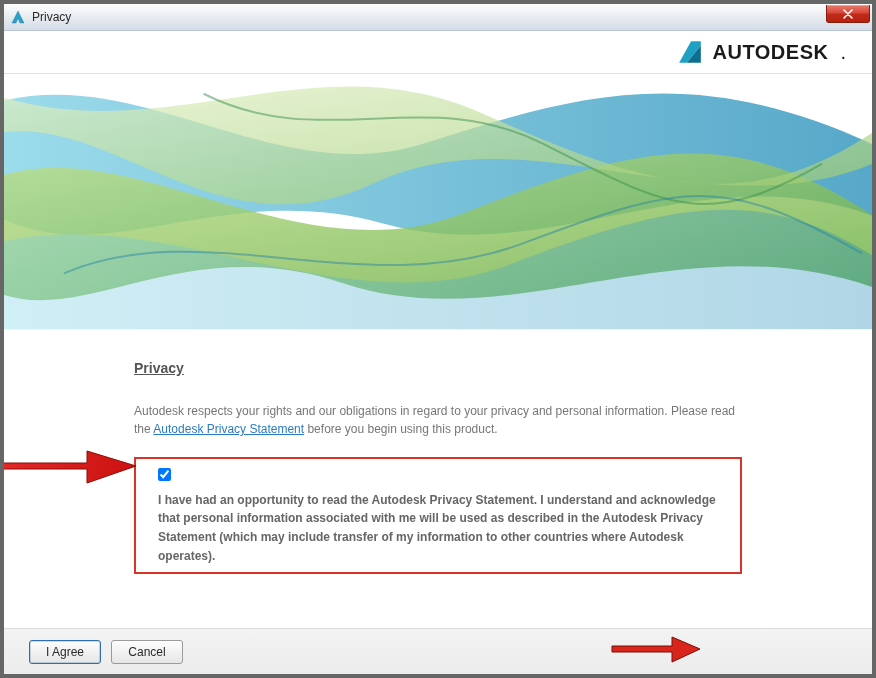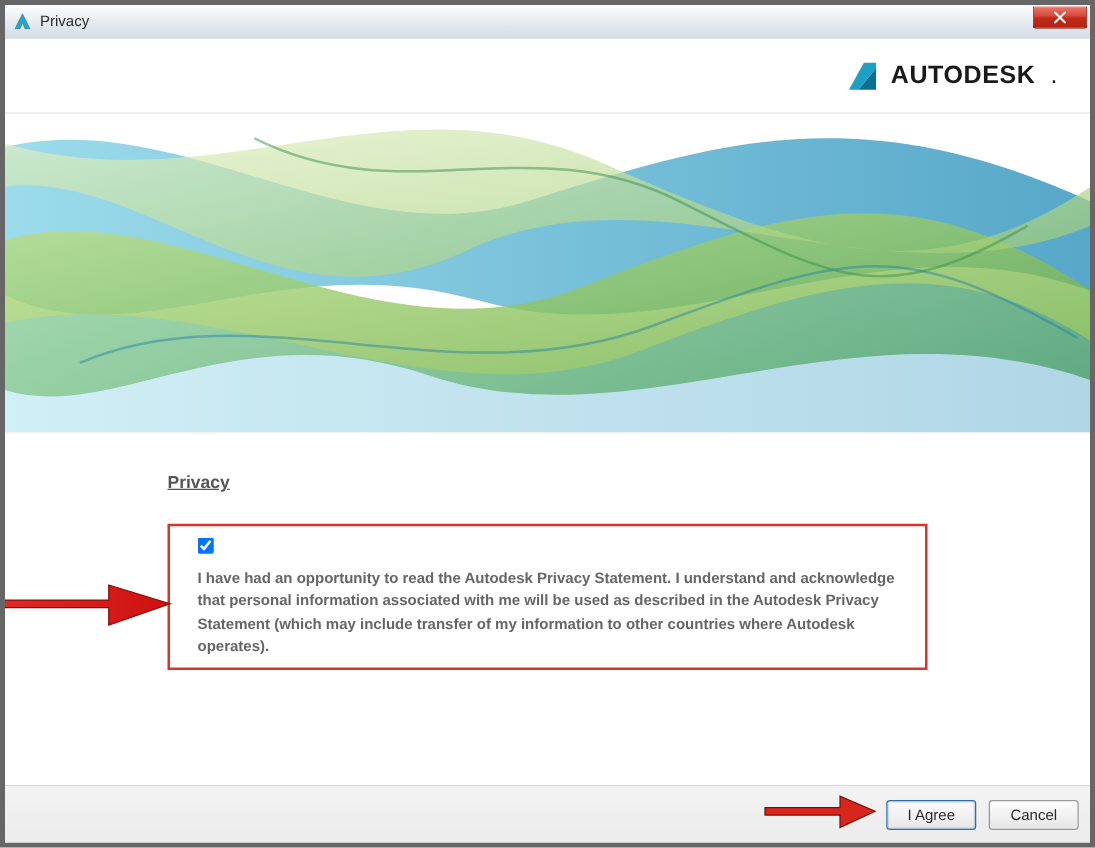--- a/index.html
+++ b/index.html
@@ -50,7 +50,7 @@
     }
     
     .brand-header {
-      height: 60px;
+      height: 43px;
       display: flex;
       align-items: center;
       justify-content: flex-end;

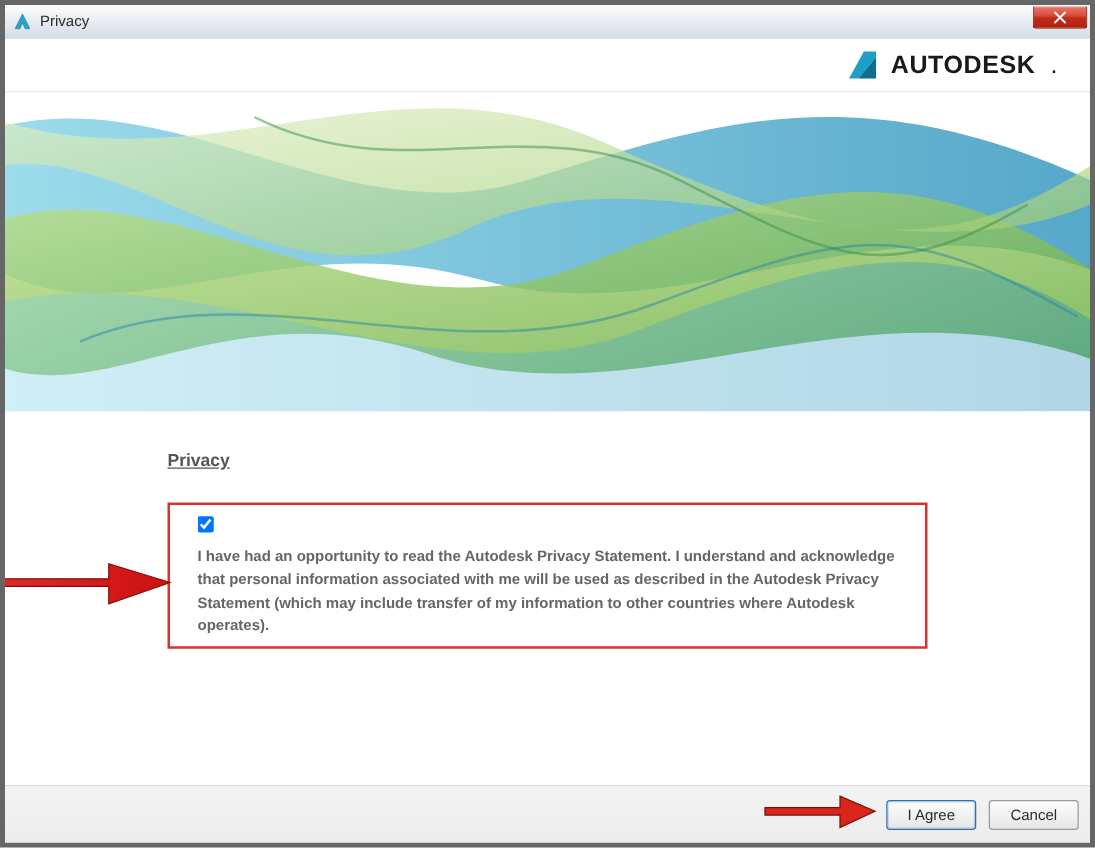--- a/index.html
+++ b/index.html
@@ -204,6 +204,9 @@
 
   <div class="body-area">
     <div class="section-title">Privacy</div>
+    <p class="intro-text">
+      <span>Autodesk respects your rights and our obligations in regard to your privacy and personal information. Please read the </span><a href="#">Autodesk Privacy Statement</a><span> before you begin using this product.</span>
+    </p>
 
     <div class="consent-block">
       <input type="checkbox" checked="" style="">

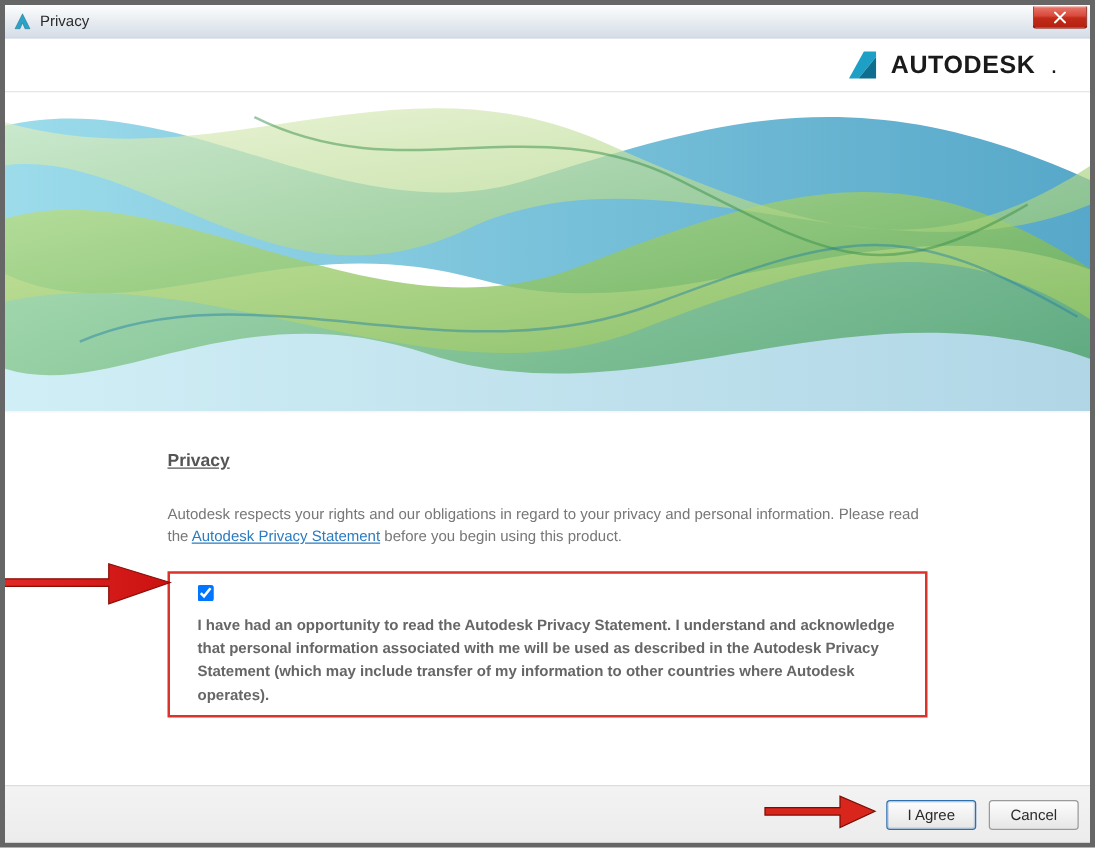--- a/index.html
+++ b/index.html
@@ -120,8 +120,7 @@
       border-top: 1px solid #dcdcdc;
       display: flex;
       align-items: center;
-      justify-content: flex-end;
-      padding: 0 9px;
+      padding: 0 25px;
       gap: 10px;
     }
     .btn {

